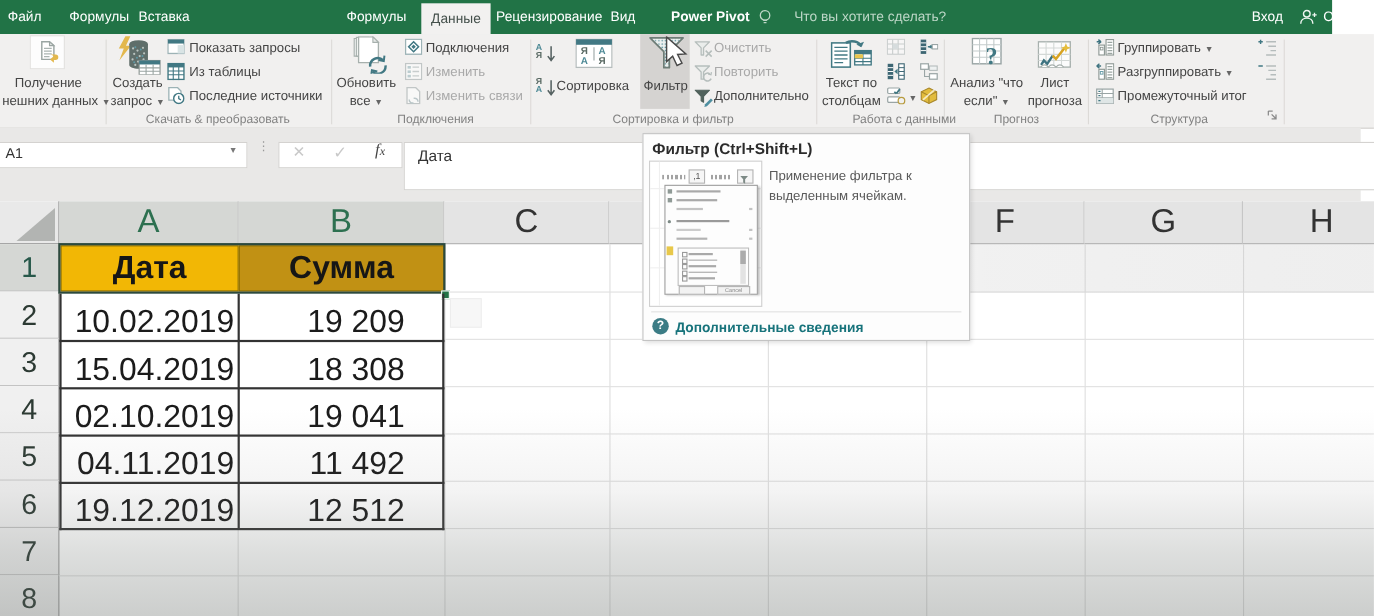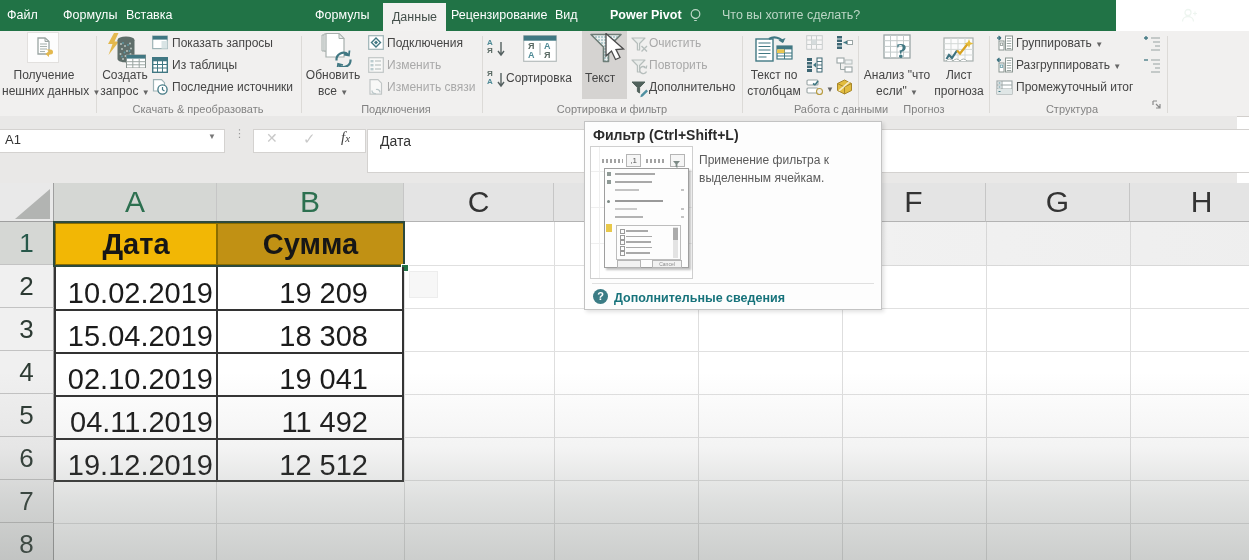--- a/index.html
+++ b/index.html
@@ -4,7 +4,7 @@
 body{width:1249px;height:560px;overflow:hidden;position:relative;font-family:"Liberation Sans",sans-serif;background:#fff}
 .ab{position:absolute}
 
-#tabs{left:0;top:0;width:1116px;height:31px;background:#217346}
+#tabs{left:0;top:0;width:1211px;height:31px;background:#217346}
 #tabs span{position:absolute;top:0;height:31px;line-height:31px;font-size:12.5px;color:#fff;white-space:nowrap}
 #tabsel{position:absolute;background:#f2f1f0;color:#44504b !important;text-align:center;top:3px !important;height:28px !important;line-height:28px !important}
 

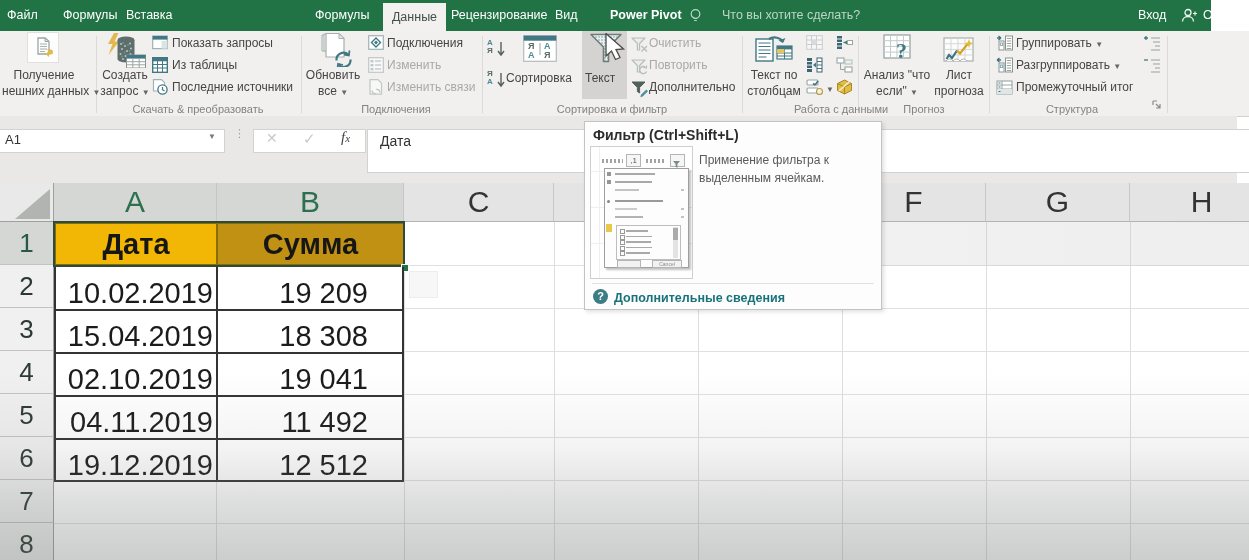--- a/index.html
+++ b/index.html
@@ -82,7 +82,7 @@
 
   <div class="rtext" style="left:506px;top:40px">Сортировка</div>
   <div style="position:absolute;left:582px;top:0px;width:45px;height:68px;background:#d5d3d1"></div>
-  <div class="rtext" style="left:585px;top:40px">Текст</div>
+  <div class="rtext" style="left:585px;top:40px">Фильтр</div>
   <div class="rtext gray" style="left:649px;top:5px">Очистить</div>
   <div class="rtext gray" style="left:649px;top:27px">Повторить</div>
   <div class="rtext" style="left:649px;top:49px">Дополнительно</div>

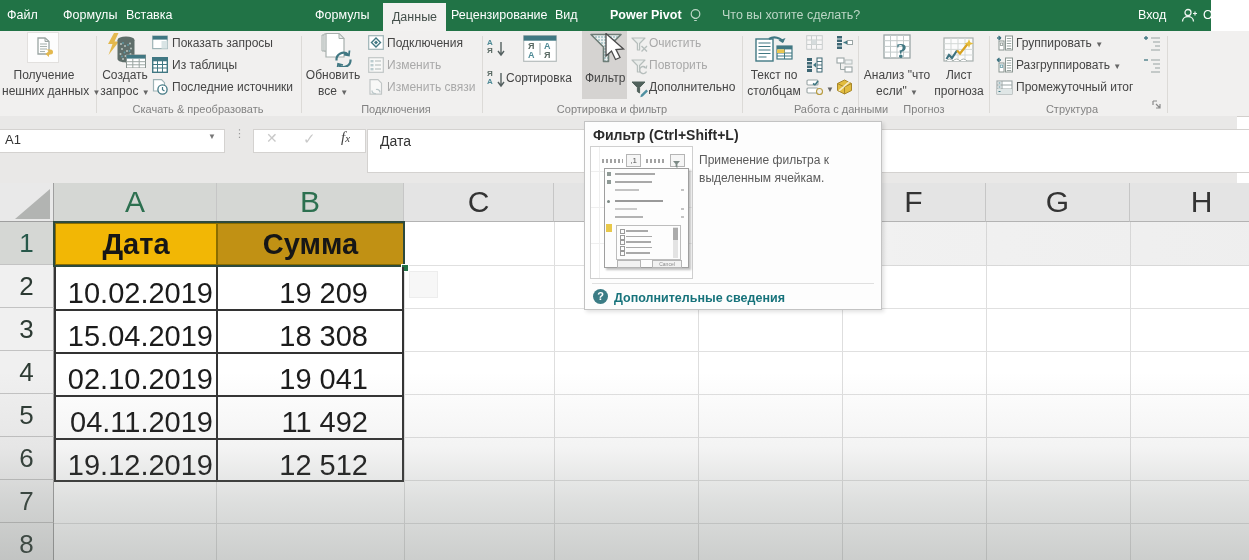--- a/index.html
+++ b/index.html
@@ -61,7 +61,7 @@
   <div class="glabel" style="left:198px">Скачать &amp; преобразовать</div>
   <div class="glabel" style="left:396px">Подключения</div>
   <div class="glabel" style="left:612px">Сортировка и фильтр</div>
-  <div class="glabel" style="left:841px">Работа с данными</div>
+  <div class="glabel" style="left:822px">Работа с данными</div>
   <div class="glabel" style="left:924px">Прогноз</div>
   <div class="glabel" style="left:1072px">Структура</div>
 

